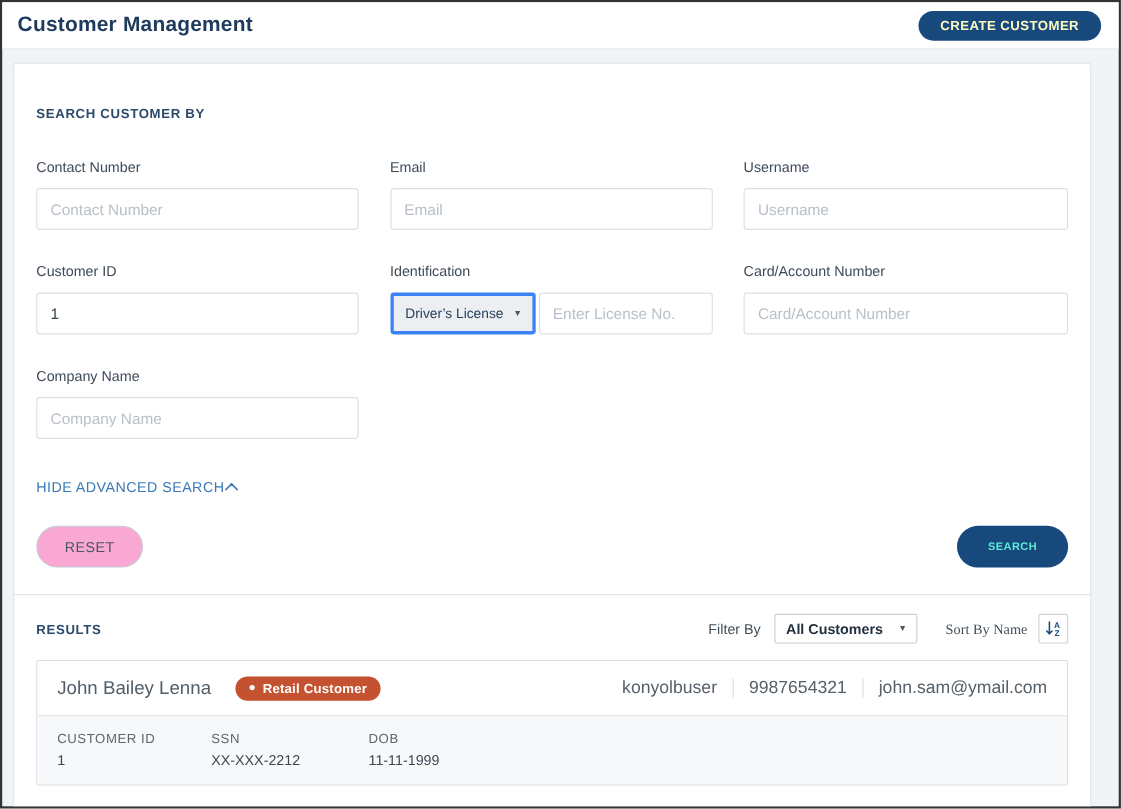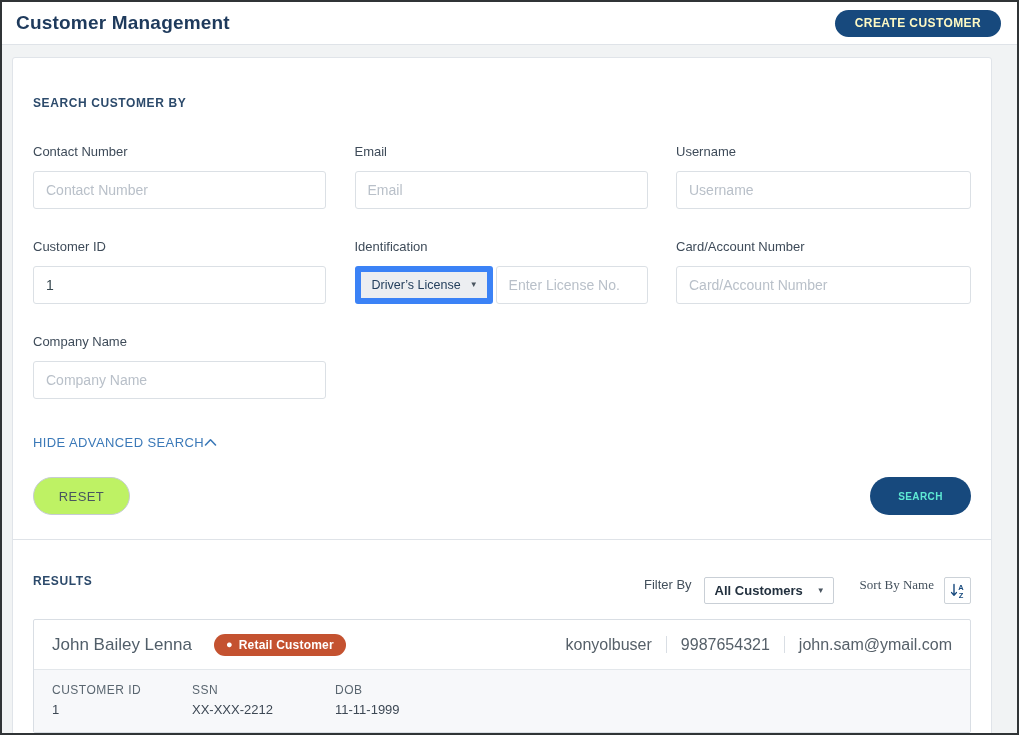--- a/index.html
+++ b/index.html
@@ -47,7 +47,7 @@
   .text-input::placeholder { color:#b9c0c9; }
   .ident-row { display:flex; gap:3px; }
   .select-box {
-    height:38px; background:#eceef1; border:6px solid #3b82f6; border-radius:3px;
+    height:38px; background:#eceef1; border:3px solid #3b82f6; border-radius:3px;
     display:flex; align-items:center; padding:0 9px 0 11px; cursor:pointer;
     white-space:nowrap;
   }

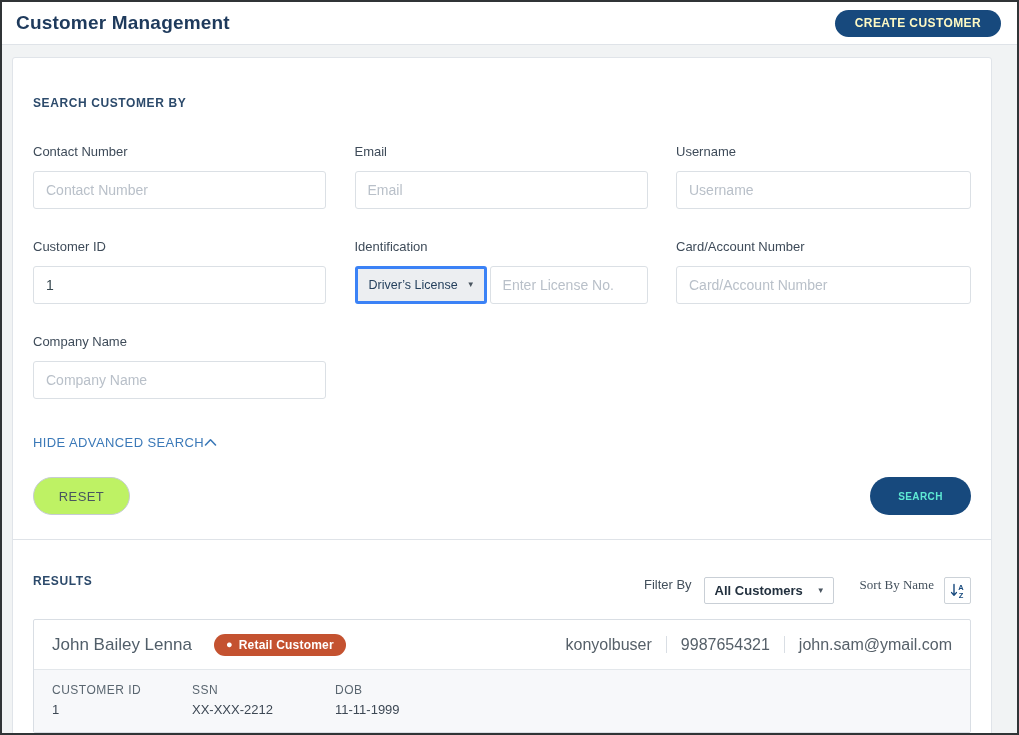--- a/index.html
+++ b/index.html
@@ -62,7 +62,7 @@
   .btn-row { margin-top:26px; display:flex; align-items:center; justify-content:space-between; }
   .reset-btn {
     width:97px; height:38px; border-radius:19px; border:1px solid #c6ccd3;
-    background:#bef264; color:#4a5660; font-family:inherit; font-size:13px;
+    background:#f9a8d4; color:#4a5660; font-family:inherit; font-size:13px;
     letter-spacing:.4px; cursor:pointer;
   }
   .search-btn {

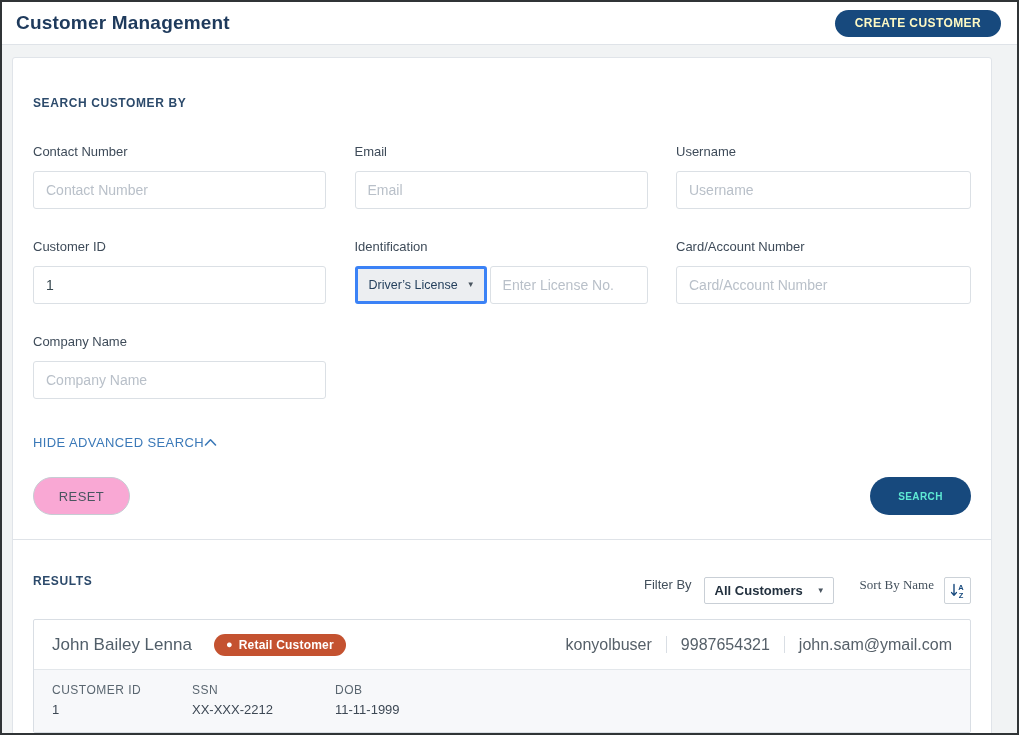--- a/index.html
+++ b/index.html
@@ -76,7 +76,7 @@
   
   .results-section { padding:17px 20px 24px 20px; }
   .results-header { display:flex; align-items:center; }
-  .results-tools { margin-left:auto; display:flex; align-items:flex-start;margin-top:20px; }
+  .results-tools { margin-left:auto; display:flex; align-items:center; }
   .tool-label { font-size:13px; color:#43505c; }
   .filter-select {
     margin-left:12px; width:130px; height:27px; background:#ffffff;

